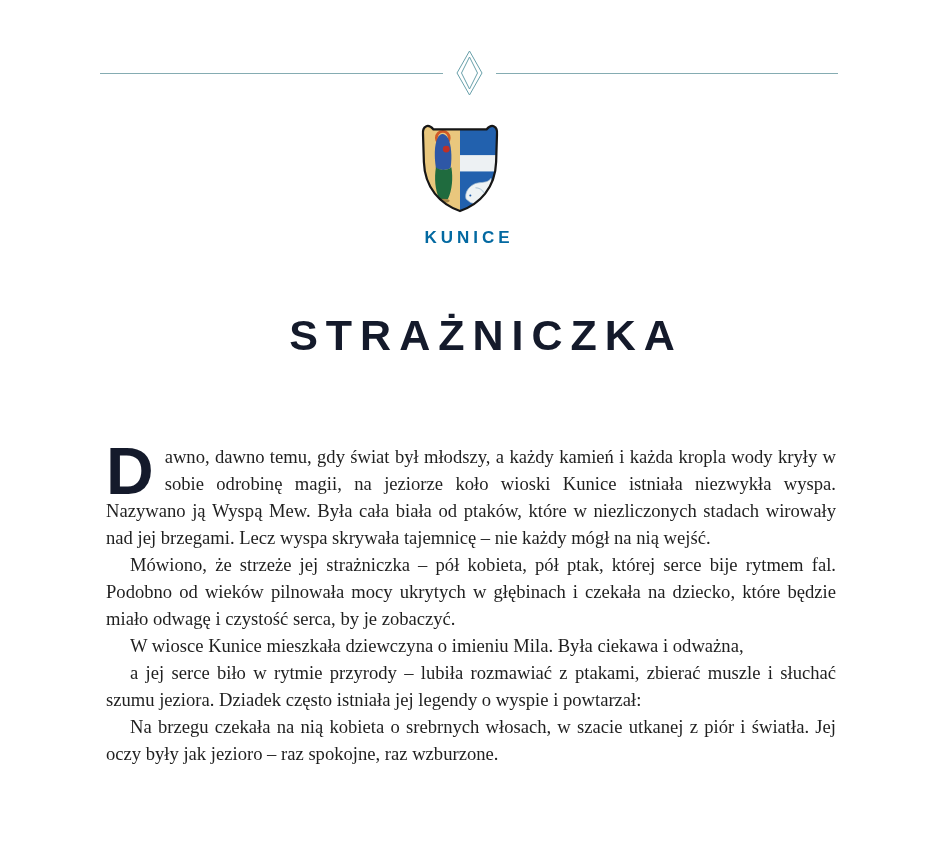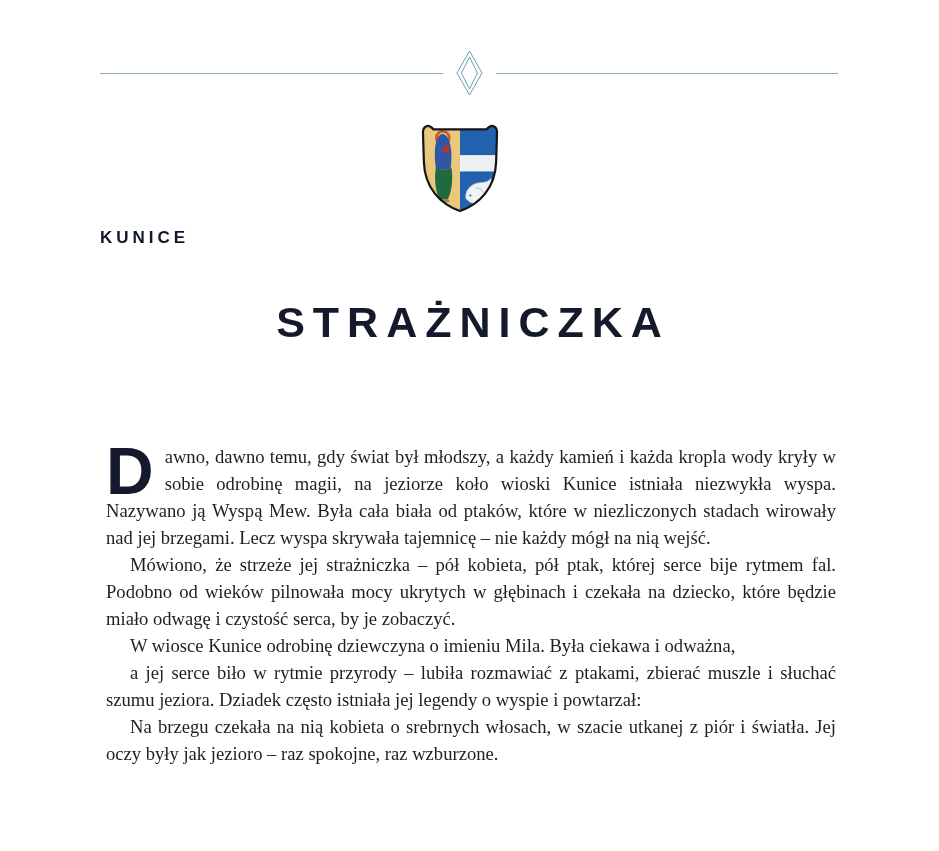--- a/index.html
+++ b/index.html
@@ -24,10 +24,10 @@
   .emblem svg { display: block; width: 100%; height: 100%; }
   .location {
     position: absolute; left: 100px; top: 228px; width: 738px;
-    text-align: left;
+    text-align: center;
     font-family: "Liberation Sans", sans-serif;
     font-weight: 700; font-size: 17px; letter-spacing: 4px;
-    color: #0f172a;
+    color: #0369a1;
   }
   .title {
     position: absolute; left: 70px; top: 290px; width: 798px;

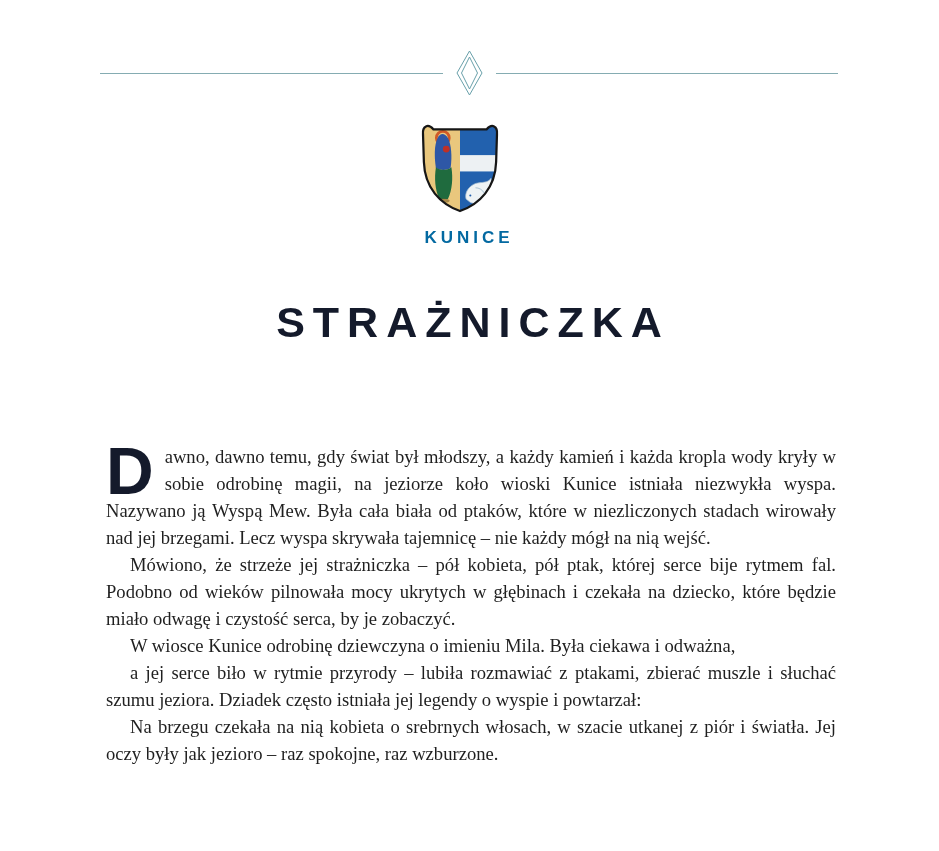--- a/index.html
+++ b/index.html
@@ -101,7 +101,7 @@
 
   <div class="location">KUNICE</div>
 
-  <h1 class="title" style="margin:4px; font-size:43px;">
+  <h1 class="title" style="margin:17px; font-size:43px;">
     <div>STRAŻNICZKA</div>
   </h1>
 

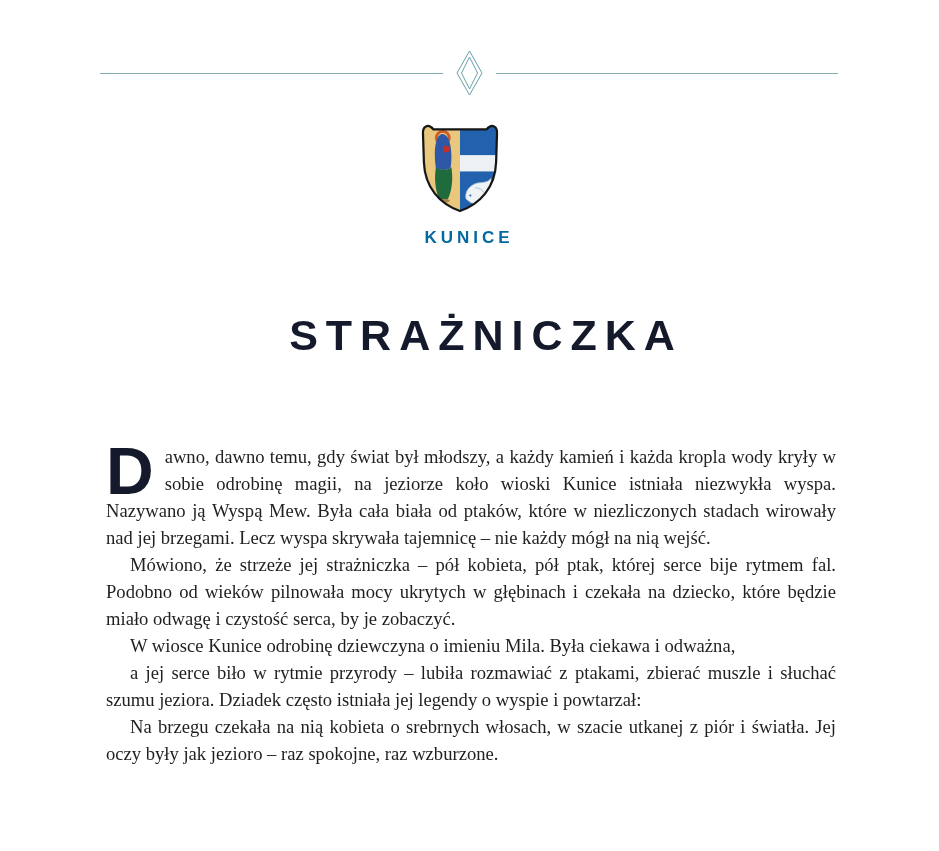--- a/index.html
+++ b/index.html
@@ -108,7 +108,7 @@
   <main class="story">
     <p class="first"><span class="dropcap">D</span><span>awno, dawno temu, gdy świat był młodszy, a każdy kamień i każda kropla wody kryły w sobie odrobinę magii, na jeziorze koło wioski Kunice istniała niezwykła wyspa. Nazywano ją Wyspą Mew. Była cała biała od ptaków, które w niezliczonych stadach wirowały nad jej brzegami. Lecz wyspa skrywała tajemnicę – nie każdy mógł na nią wejść.</span></p>
     <p>Mówiono, że strzeże jej strażniczka – pół kobieta, pół ptak, której serce bije rytmem fal. Podobno od wieków pilnowała mocy ukrytych w głębinach i czekała na dziecko, które będzie miało odwagę i czystość serca, by je zobaczyć.</p>
-    <p>W wiosce Kunice odrobinę dziewczyna o imieniu Mila. Była ciekawa i odważna,</p>
+    <p>W wiosce Kunice mieszkała dziewczyna o imieniu Mila. Była ciekawa i odważna,</p>
     <p>a jej serce biło w rytmie przyrody – lubiła rozmawiać z ptakami, zbierać muszle i słuchać szumu jeziora. Dziadek często istniała jej legendy o wyspie i powtarzał:</p>
     <p>Na brzegu czekała na nią kobieta o srebrnych włosach, w szacie utkanej z piór i światła. Jej oczy były jak jezioro – raz spokojne, raz wzburzone.</p>
   </main>

